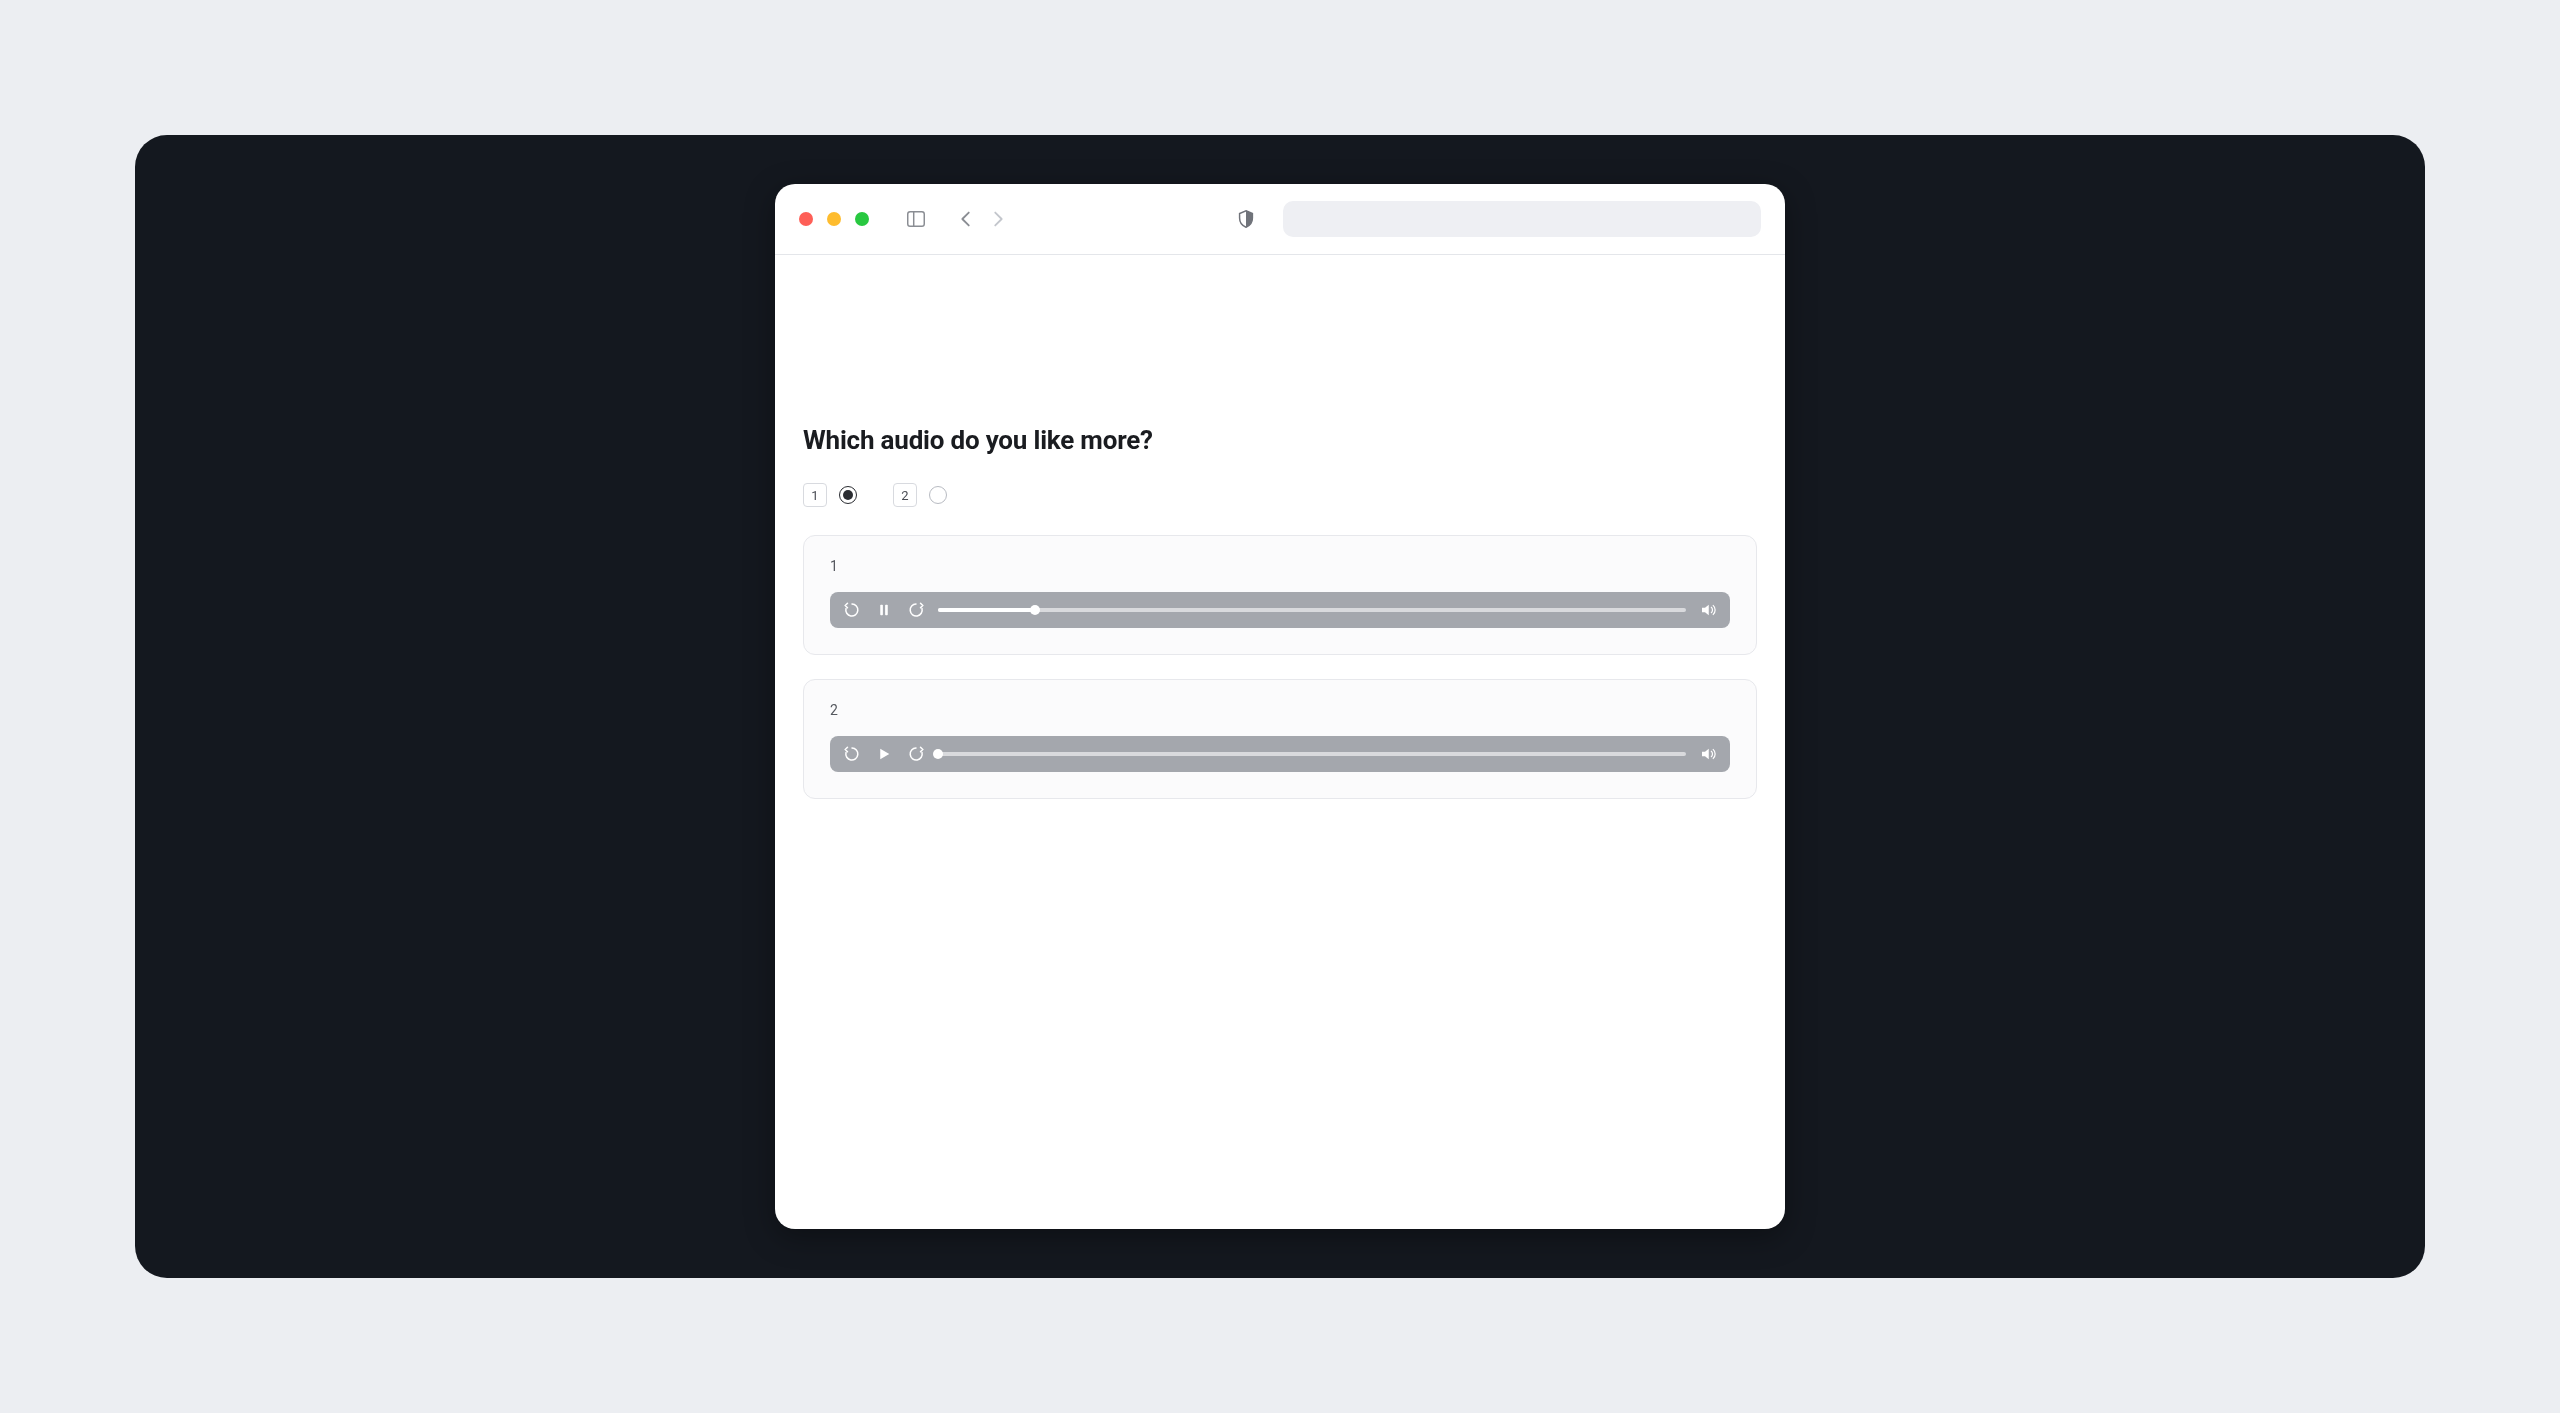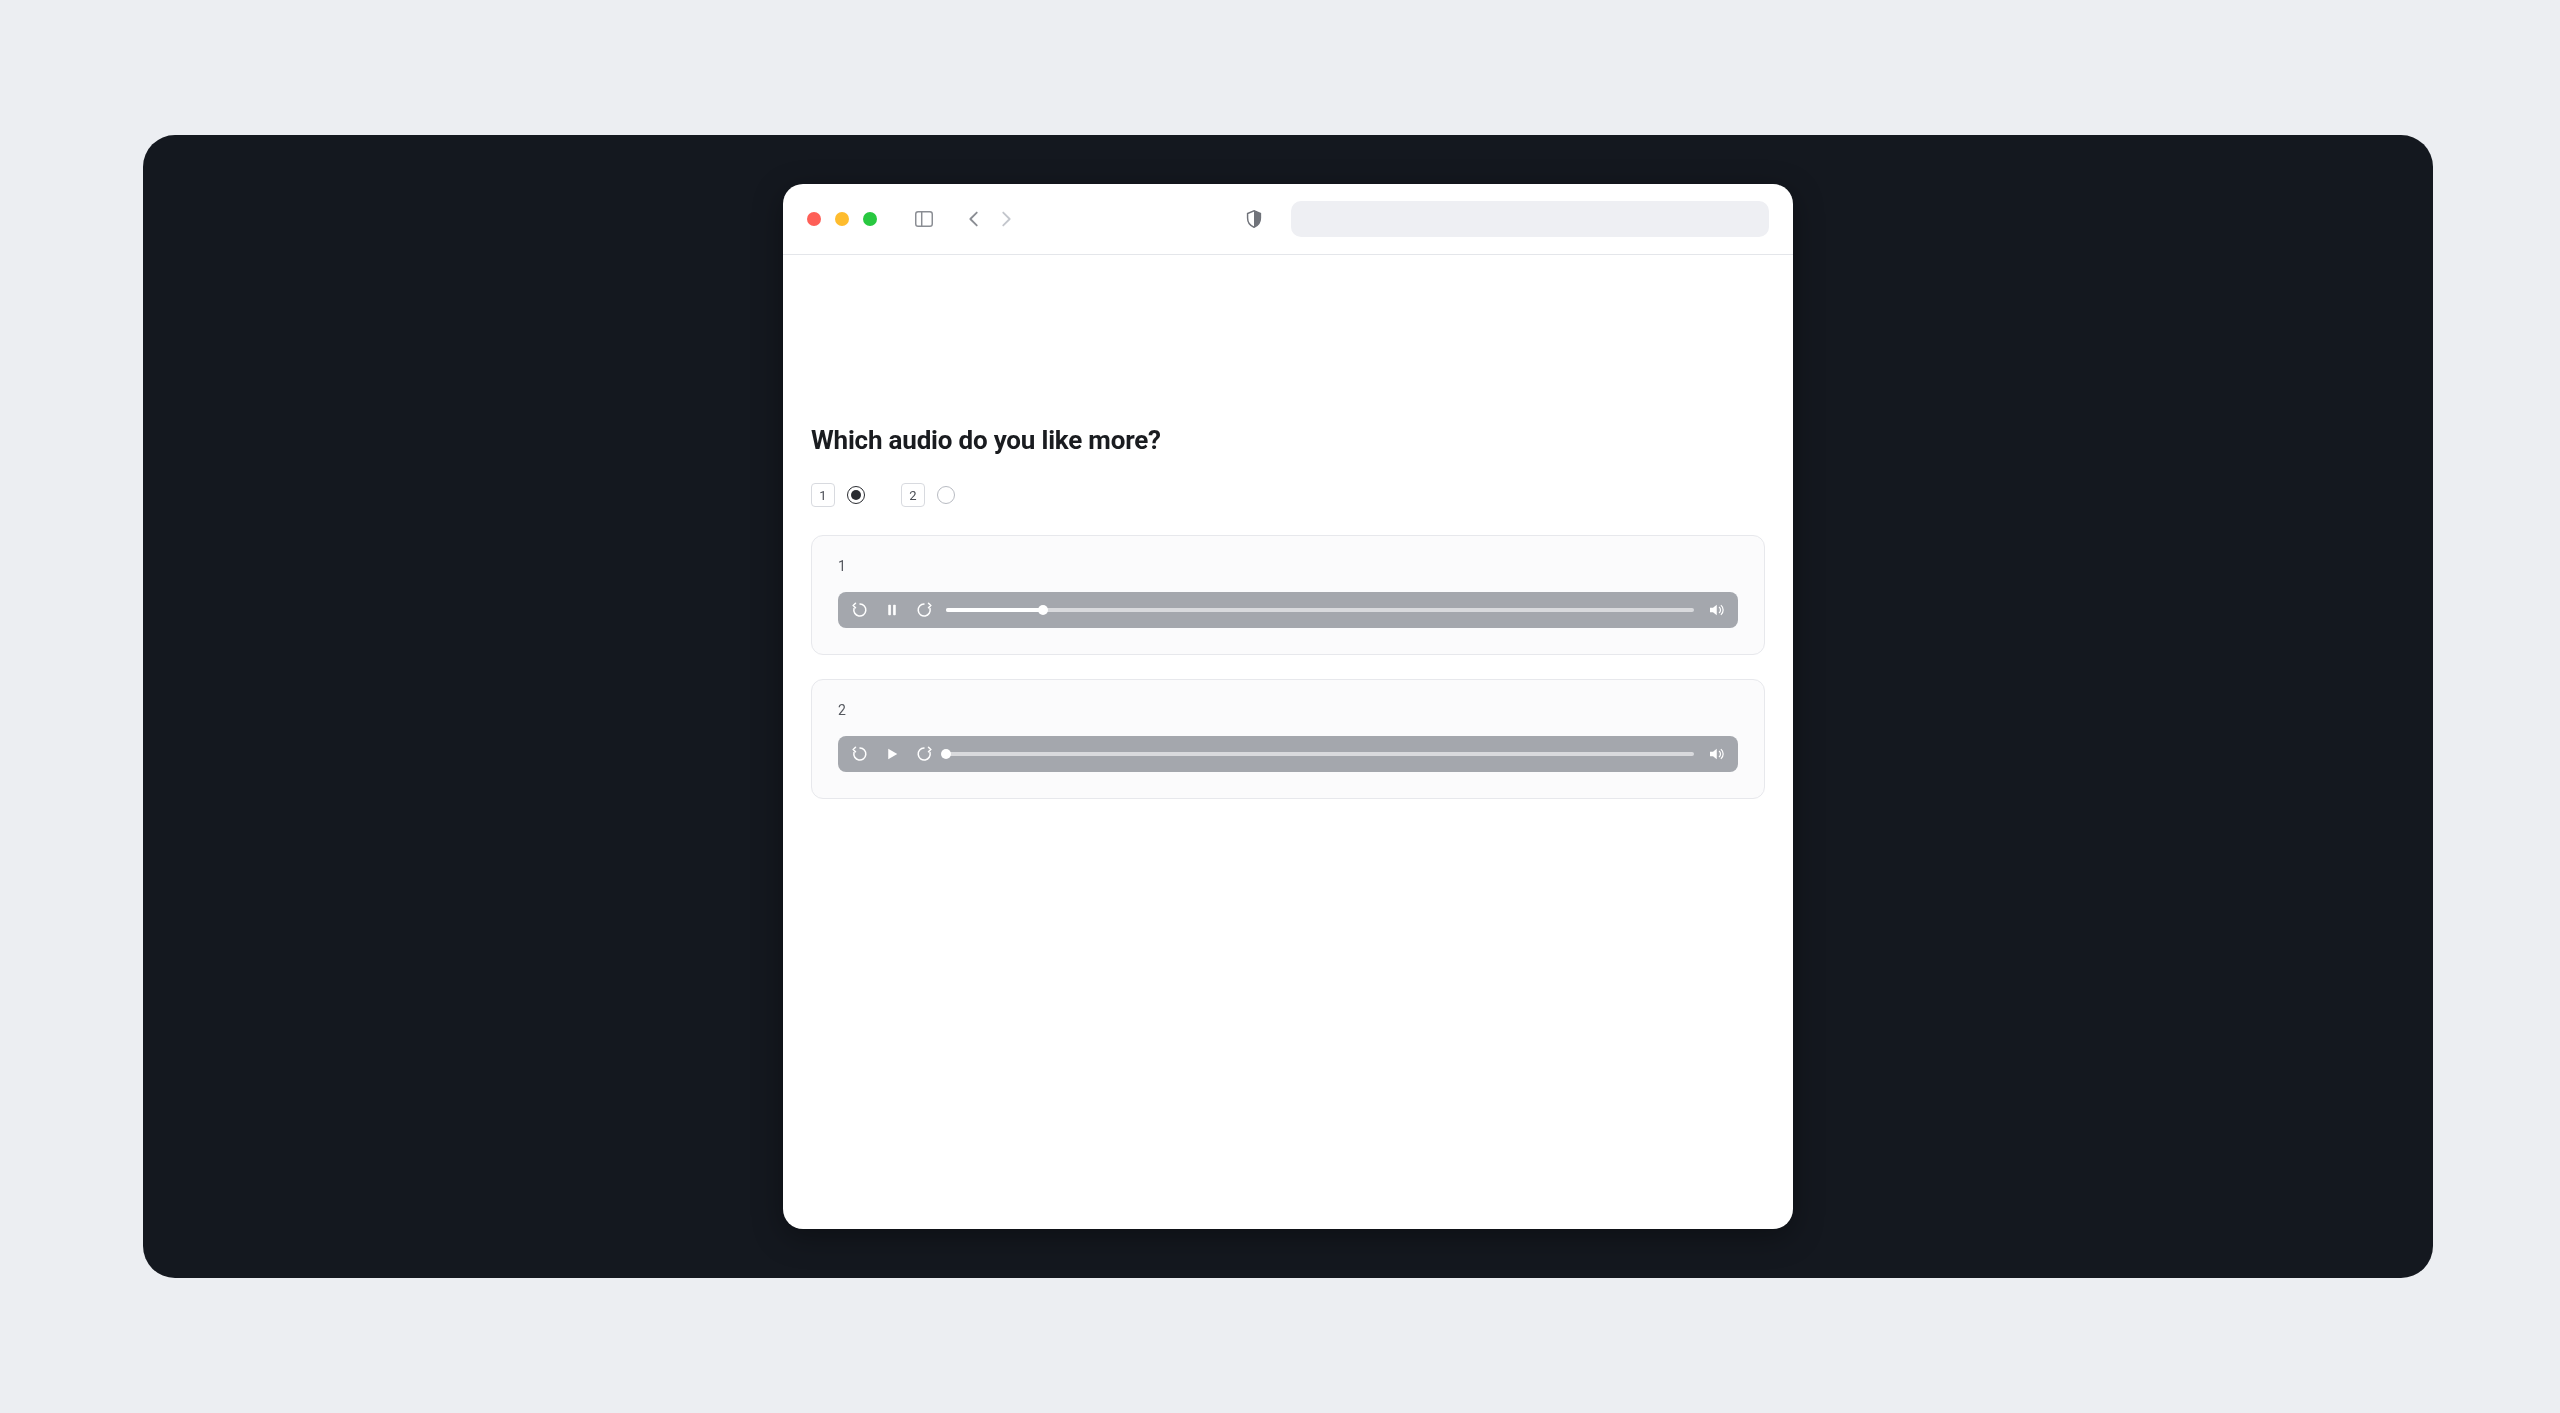--- a/index.html
+++ b/index.html
@@ -21,7 +21,6 @@
     height: 1143px;
     background: #14181f;
     border-radius: 32px;
-    margin-left: 8px;
   }
 
   

